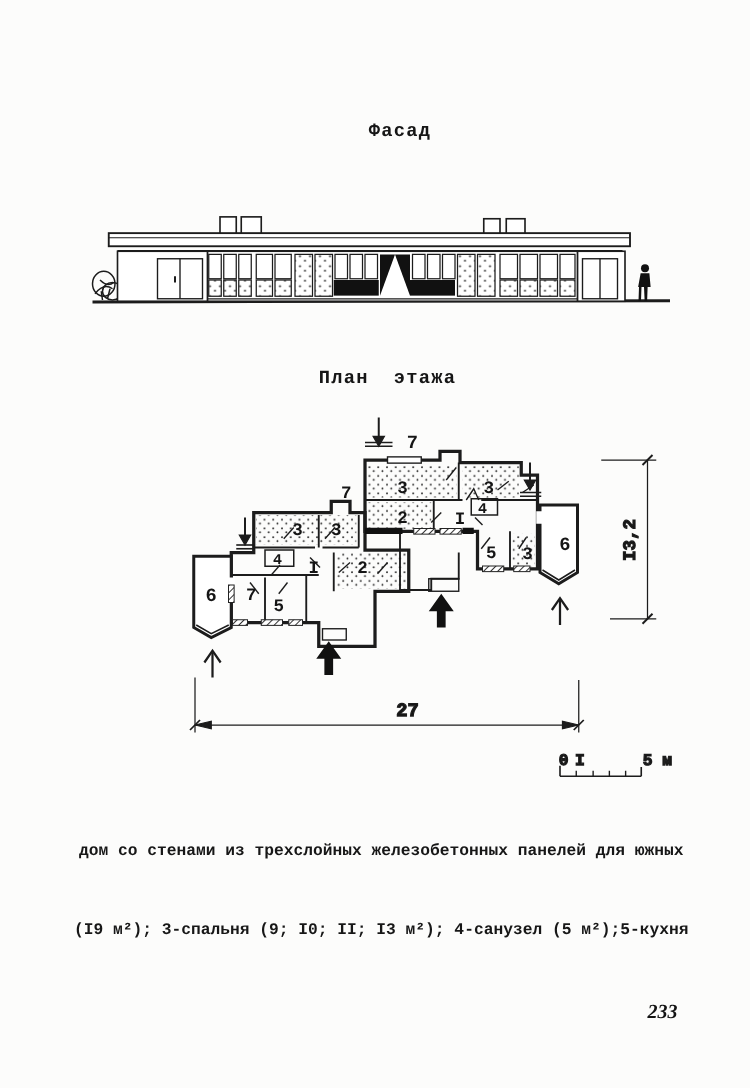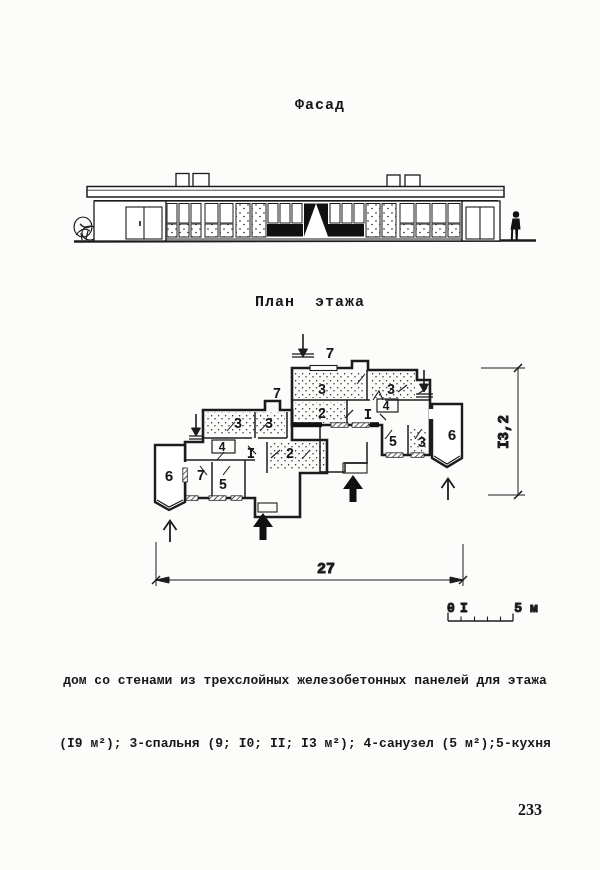--- a/index.html
+++ b/index.html
@@ -337,7 +337,7 @@
 </svg>
 
 <div class="caption">
-  <div>дом со стенами из трехслойных железобетонных панелей для этажа</div>
+  <div>дом со стенами из трехслойных железобетонных панелей для южных</div>
   <div>(I9 м²); 3-спальня (9; I0; II; I3 м²); 4-санузел (5 м²);5-кухня</div>
   
 </div>

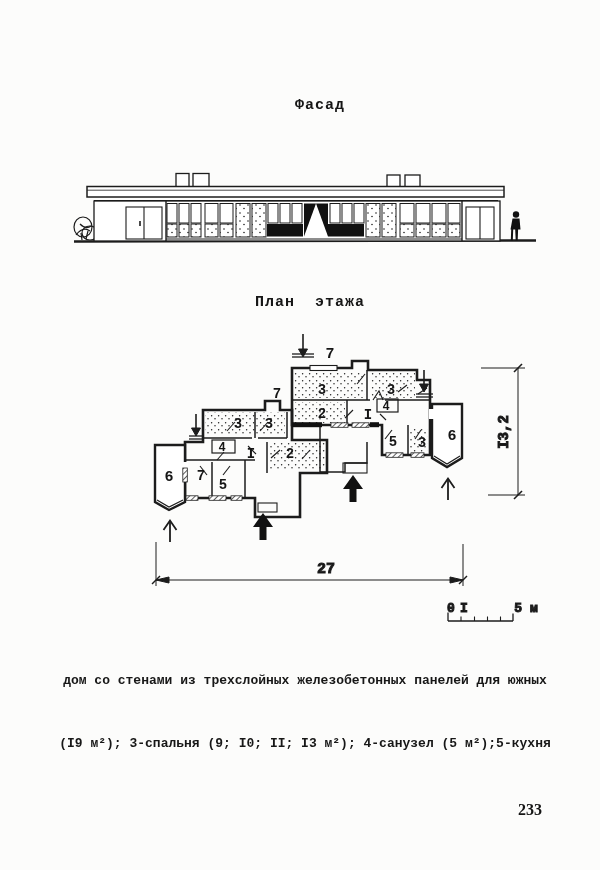--- a/index.html
+++ b/index.html
@@ -34,6 +34,7 @@
     font-family:"Liberation Serif","DejaVu Serif",serif;
     font-weight:700;font-size:16px;color:#141414;
     text-align:center;
+    font-style:italic;
   }
   svg line,svg path,svg rect,svg polygon,svg polyline{vector-effect:none;}
   .ink{stroke:#1c1c1c;}

